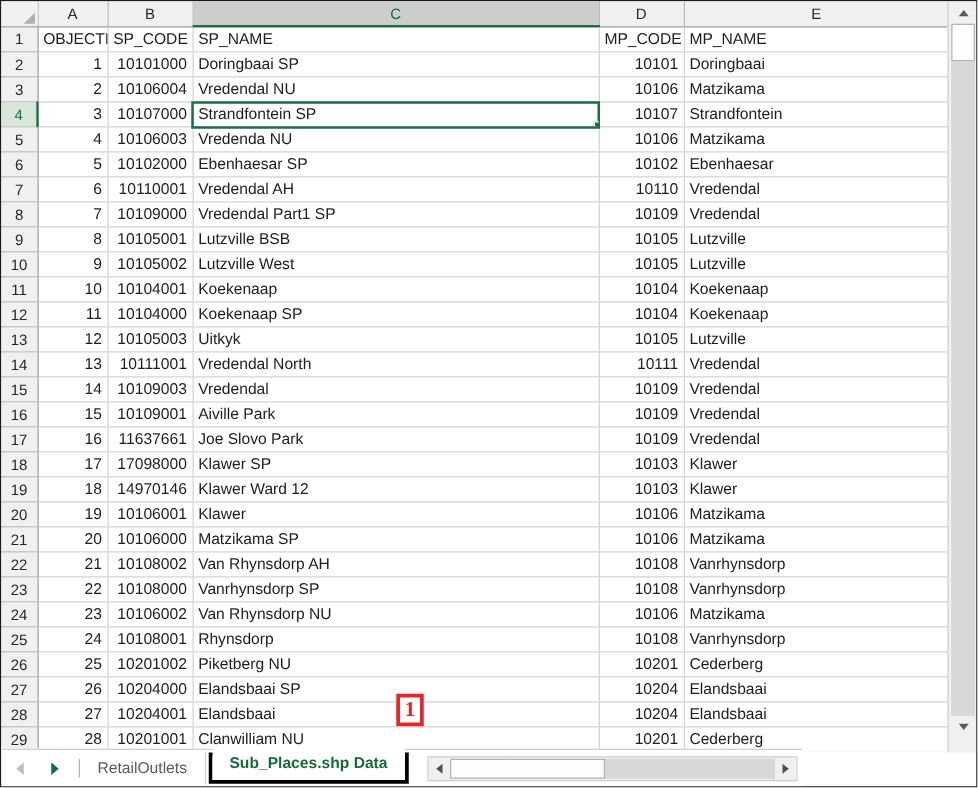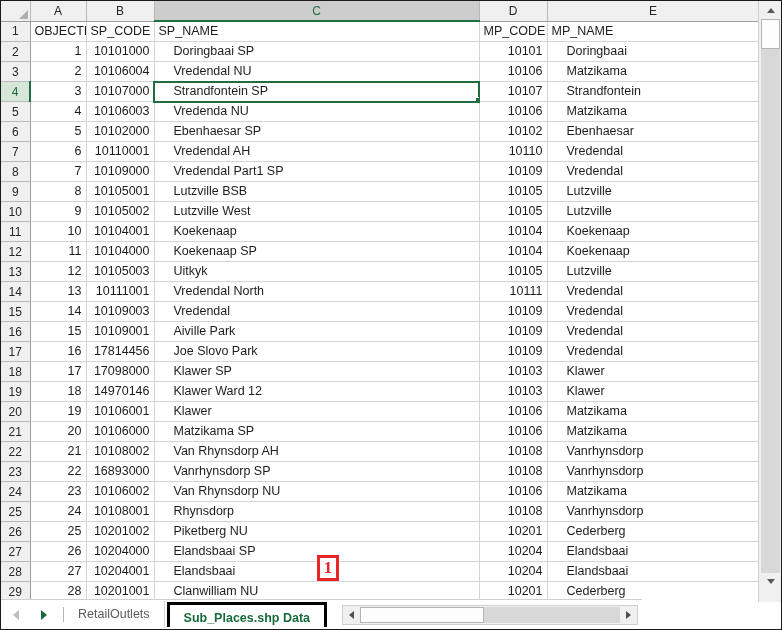--- a/index.html
+++ b/index.html
@@ -104,7 +104,7 @@
     line-height: 19px;
   }
   .cell.num  { text-align: right; padding-right: 4px; }
-  .cell.text { text-align: left;  padding-left: 19px;  }
+  .cell.text { text-align: left;  padding-left: 4px;  }
   .cell.hdr  { text-align: left;  padding-left: 4px;  }
 
   

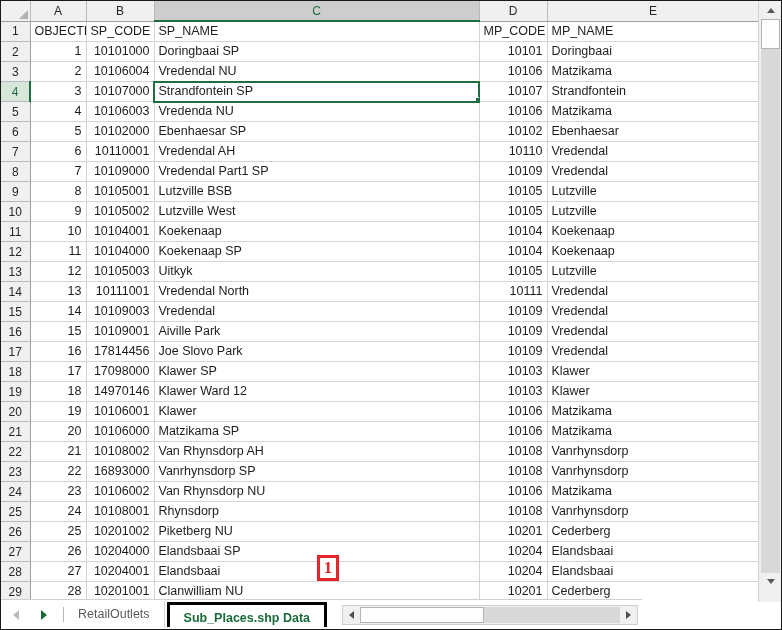--- a/index.html
+++ b/index.html
@@ -510,7 +510,7 @@
           <tr>
             <td class="rowhead">17</td>
             <td class="cell num">16</td>
-            <td class="cell num">17814456</td>
+            <td class="cell num">11637661</td>
             <td class="cell text">Joe Slovo Park</td>
             <td class="cell num">10109</td>
             <td class="cell text">Vredendal</td>

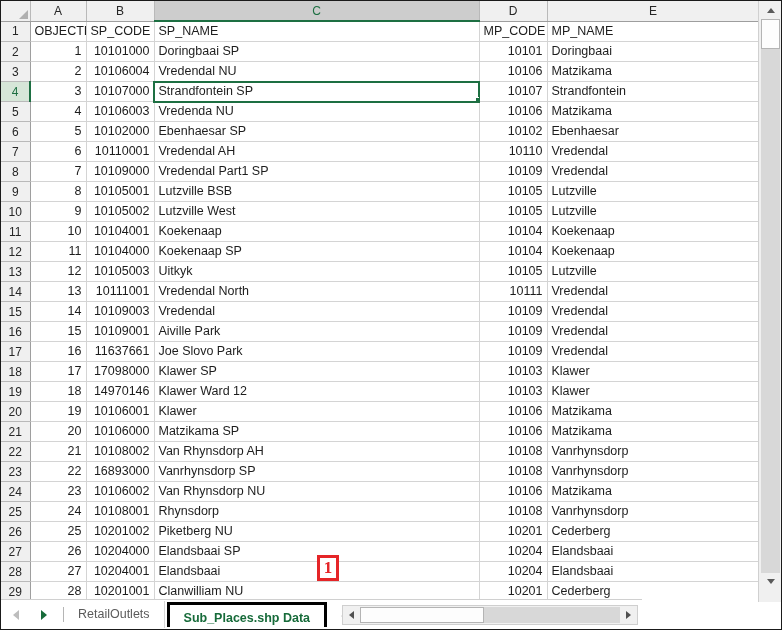--- a/index.html
+++ b/index.html
@@ -558,7 +558,7 @@
           <tr>
             <td class="rowhead">23</td>
             <td class="cell num">22</td>
-            <td class="cell num">16893000</td>
+            <td class="cell num">10108000</td>
             <td class="cell text">Vanrhynsdorp SP</td>
             <td class="cell num">10108</td>
             <td class="cell text">Vanrhynsdorp</td>

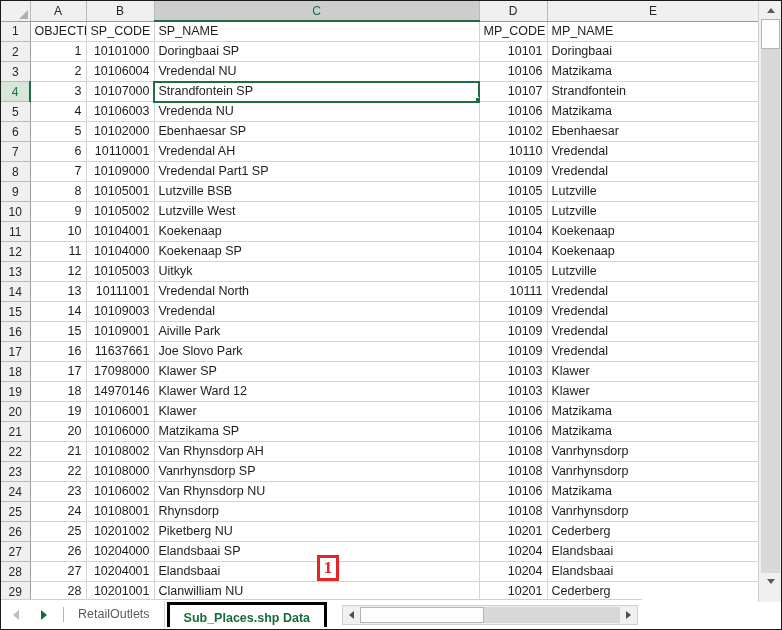--- a/index.html
+++ b/index.html
@@ -262,7 +262,7 @@
     background: #ffffff;
     height: 25px;
     display: flex;
-    align-items: flex-start;
+    align-items: flex-end;
     box-sizing: border-box;
     margin: 0 2px;
   }

